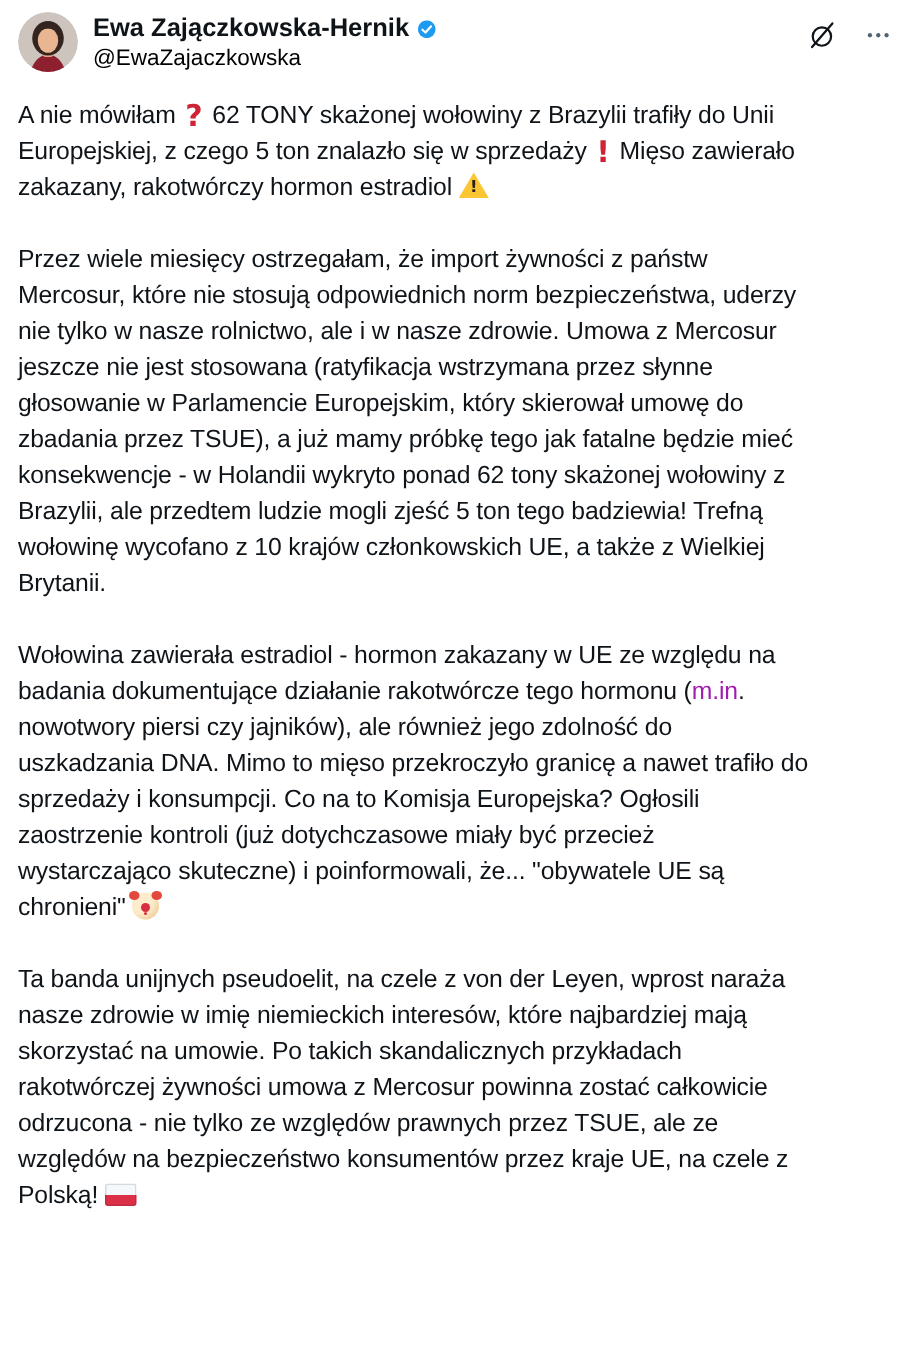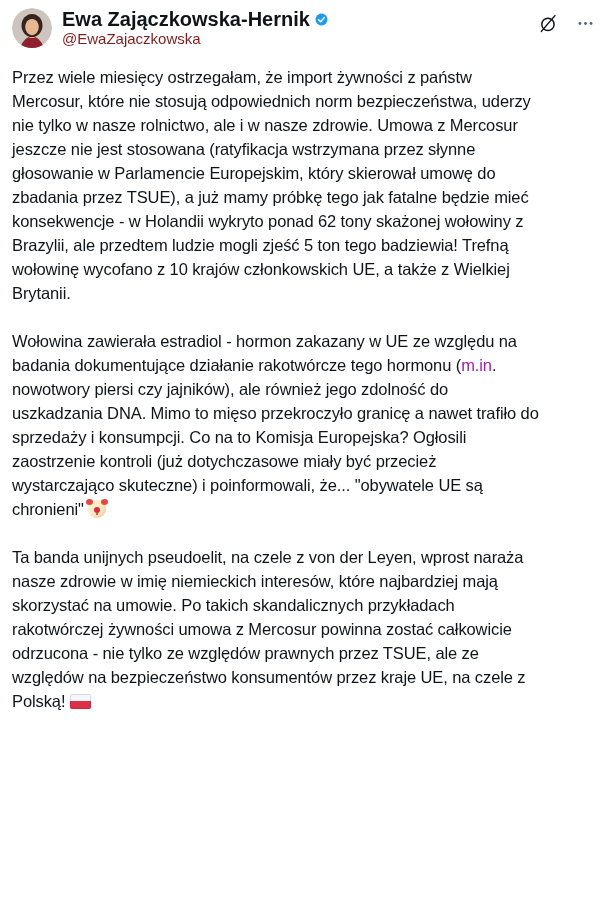--- a/index.html
+++ b/index.html
@@ -15,7 +15,7 @@
   .avatar svg{display:block;}
   .names{margin-left:10px;flex:1;min-width:0;padding-top:1px;}
   .display-row{display:flex;align-items:center;gap:3px;}
-  .display-name{font-size:20px;font-weight:700;color:#0f1419;line-height:20px;cursor:pointer;}
+  .display-name{font-size:17px;font-weight:700;color:#0f1419;line-height:20px;cursor:pointer;}
   .verified{width:17px;height:17px;display:inline-block;}
   .handle{font-size:15px;color:#7f1d1d;line-height:20px;}
   .header-actions{display:flex;align-items:center;gap:18px;padding-top:5px;padding-right:2px;}

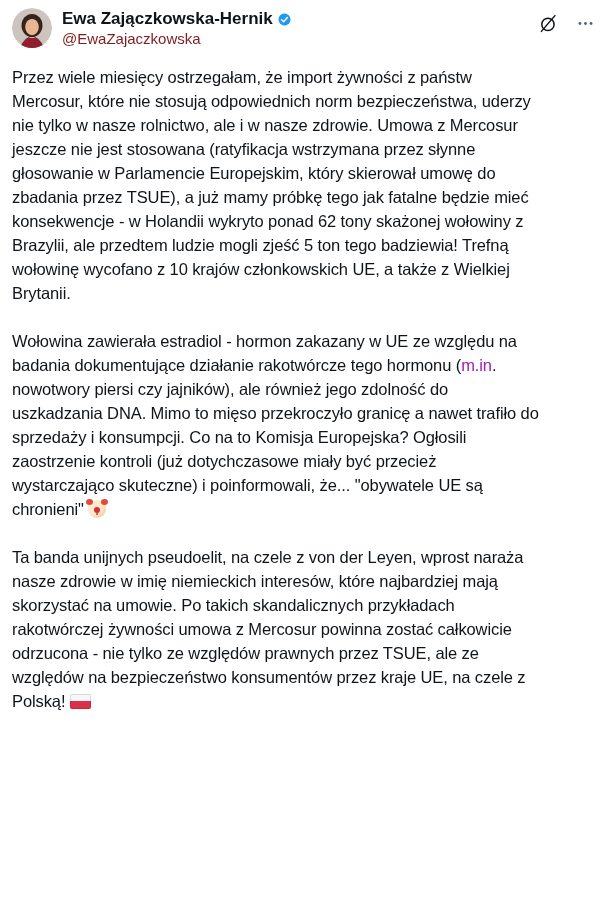--- a/index.html
+++ b/index.html
@@ -17,7 +17,7 @@
   .display-row{display:flex;align-items:center;gap:3px;}
   .display-name{font-size:17px;font-weight:700;color:#0f1419;line-height:20px;cursor:pointer;}
   .verified{width:17px;height:17px;display:inline-block;}
-  .handle{font-size:15px;color:#7f1d1d;line-height:20px;}
+  .handle{font-size:15px;color:#000000;line-height:20px;}
   .header-actions{display:flex;align-items:center;gap:18px;padding-top:5px;padding-right:2px;}
   .icon-btn{background:none;border:none;padding:0;cursor:pointer;display:inline-flex;align-items:center;}
   

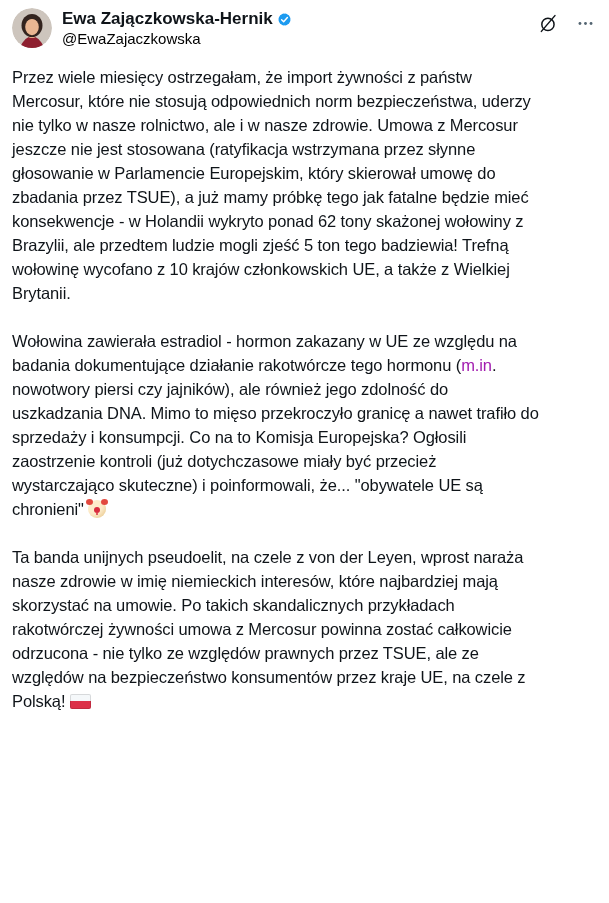--- a/index.html
+++ b/index.html
@@ -116,6 +116,9 @@
   </div>
 
   <div class="post-body">
+      <p class="para">A nie mówiłam <span class="em em-question-mark">?</span> 62 TONY skażonej wołowiny z Brazylii trafiły do Unii
+Europejskiej, z czego 5 ton znalazło się w sprzedaży <span class="em em-exclamation-mark">!</span> Mięso zawierało
+zakazany, rakotwórczy hormon estradiol <span class="em em-warning"></span></p>
       <p class="para">Przez wiele miesięcy ostrzegałam, że import żywności z państw
 Mercosur, które nie stosują odpowiednich norm bezpieczeństwa, uderzy
 nie tylko w nasze rolnictwo, ale i w nasze zdrowie. Umowa z Mercosur

